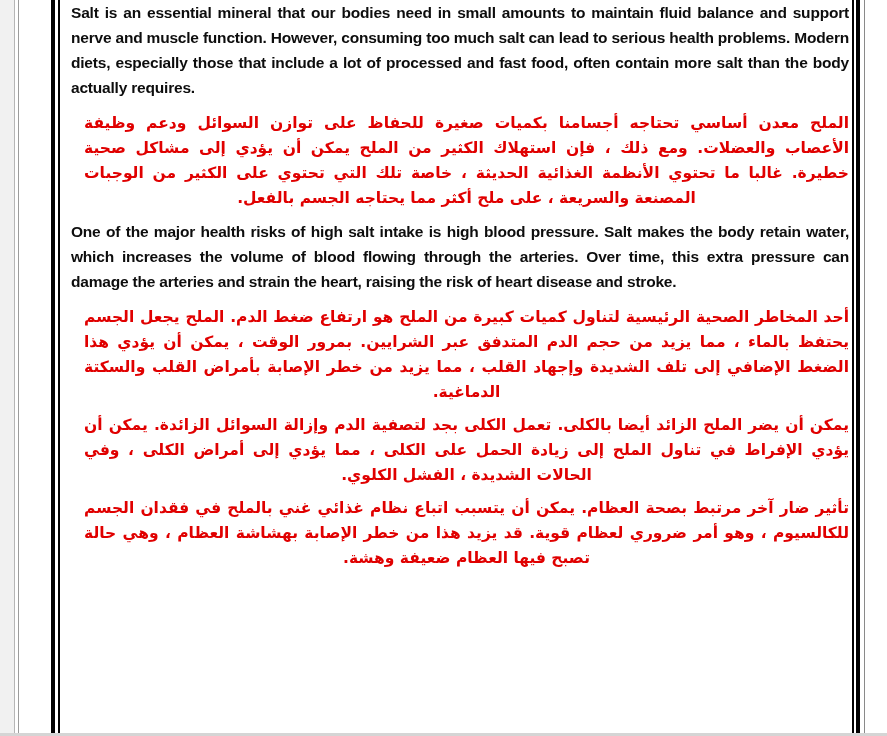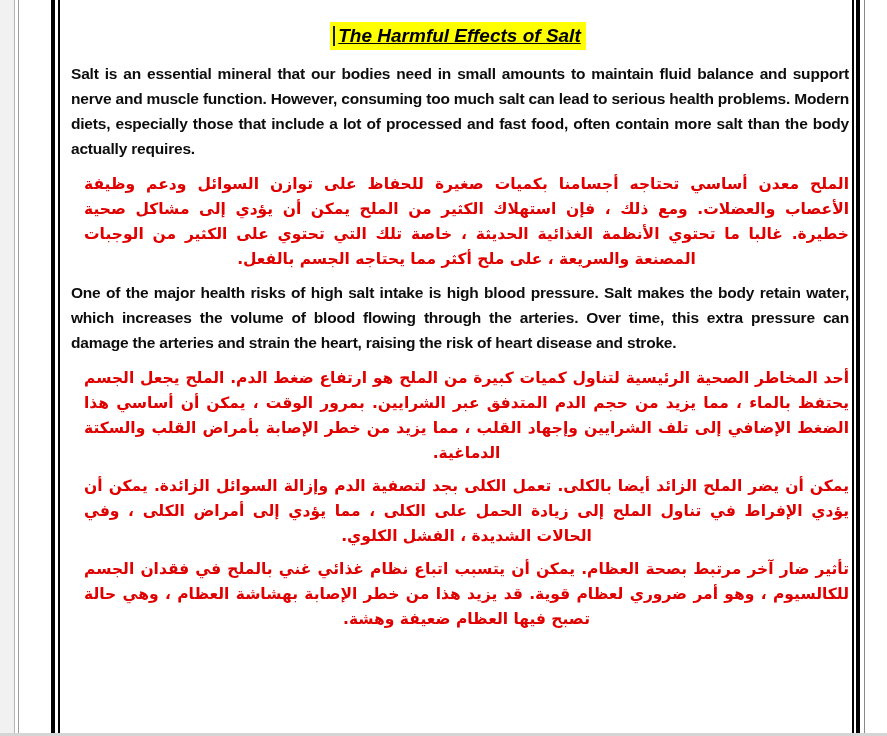--- a/index.html
+++ b/index.html
@@ -100,9 +100,6 @@
 
 <div class="content">
 
-  <div class="title-wrap">
-    <span class="title-hl"><span class="caret"></span><span>The Harmful Effects of Salt</span></span>
-  </div>
 
   <p class="en">Salt is an essential mineral that our bodies need in small amounts to maintain fluid balance and support nerve and muscle function. However, consuming too much salt can lead to serious health problems. Modern diets, especially those that include a lot of processed and fast food, often contain more salt than the body actually requires.</p>
   <p class="ar">الملح معدن أساسي تحتاجه أجسامنا بكميات صغيرة للحفاظ على توازن السوائل ودعم وظيفة الأعصاب والعضلات. ومع ذلك ، فإن استهلاك الكثير من الملح يمكن أن يؤدي إلى مشاكل صحية خطيرة. غالبا ما تحتوي الأنظمة الغذائية الحديثة ، خاصة تلك التي تحتوي على الكثير من الوجبات المصنعة والسريعة ، على ملح أكثر مما يحتاجه الجسم بالفعل.</p>

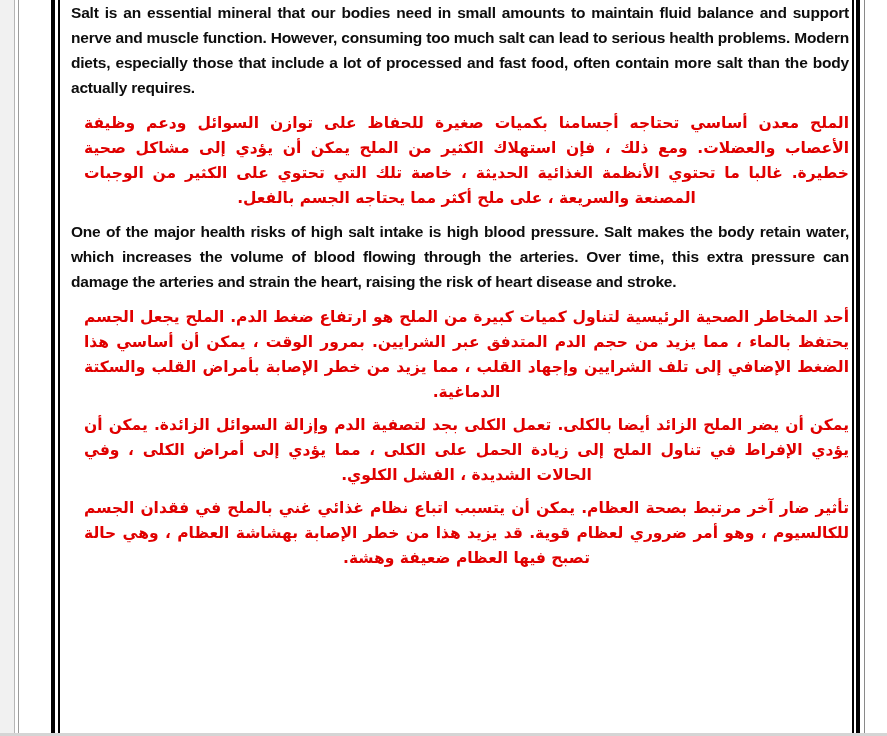--- a/index.html
+++ b/index.html
@@ -105,7 +105,7 @@
   <p class="ar">الملح معدن أساسي تحتاجه أجسامنا بكميات صغيرة للحفاظ على توازن السوائل ودعم وظيفة الأعصاب والعضلات. ومع ذلك ، فإن استهلاك الكثير من الملح يمكن أن يؤدي إلى مشاكل صحية خطيرة. غالبا ما تحتوي الأنظمة الغذائية الحديثة ، خاصة تلك التي تحتوي على الكثير من الوجبات المصنعة والسريعة ، على ملح أكثر مما يحتاجه الجسم بالفعل.</p>
 
   <p class="en">One of the major health risks of high salt intake is high blood pressure. Salt makes the body retain water, which increases the volume of blood flowing through the arteries. Over time, this extra pressure can damage the arteries and strain the heart, raising the risk of heart disease and stroke.</p>
-  <p class="ar">أحد المخاطر الصحية الرئيسية لتناول كميات كبيرة من الملح هو ارتفاع ضغط الدم. الملح يجعل الجسم يحتفظ بالماء ، مما يزيد من حجم الدم المتدفق عبر الشرايين. بمرور الوقت ، يمكن أن أساسي هذا الضغط الإضافي إلى تلف الشرايين وإجهاد القلب ، مما يزيد من خطر الإصابة بأمراض القلب والسكتة الدماغية.</p>
+  <p class="ar">أحد المخاطر الصحية الرئيسية لتناول كميات كبيرة من الملح هو ارتفاع ضغط الدم. الملح يجعل الجسم يحتفظ بالماء ، مما يزيد من حجم الدم المتدفق عبر الشرايين. بمرور الوقت ، يمكن أن يؤدي هذا الضغط الإضافي إلى تلف الشديدة وإجهاد القلب ، مما يزيد من خطر الإصابة بأمراض القلب والسكتة الدماغية.</p>
 
   <p class="ar">يمكن أن يضر الملح الزائد أيضا بالكلى. تعمل الكلى بجد لتصفية الدم وإزالة السوائل الزائدة. يمكن أن يؤدي الإفراط في تناول الملح إلى زيادة الحمل على الكلى ، مما يؤدي إلى أمراض الكلى ، وفي الحالات الشديدة ، الفشل الكلوي.</p>
 

